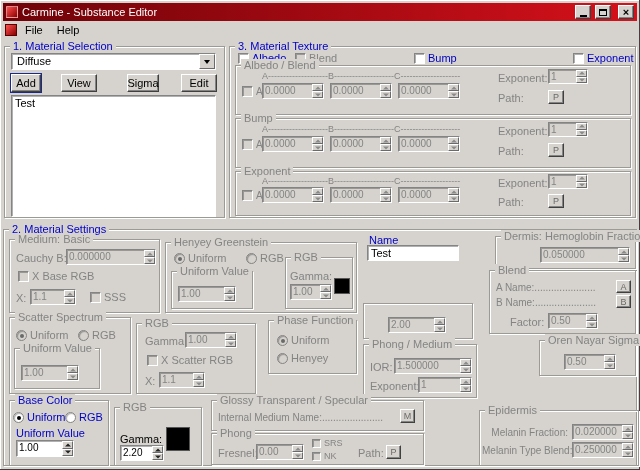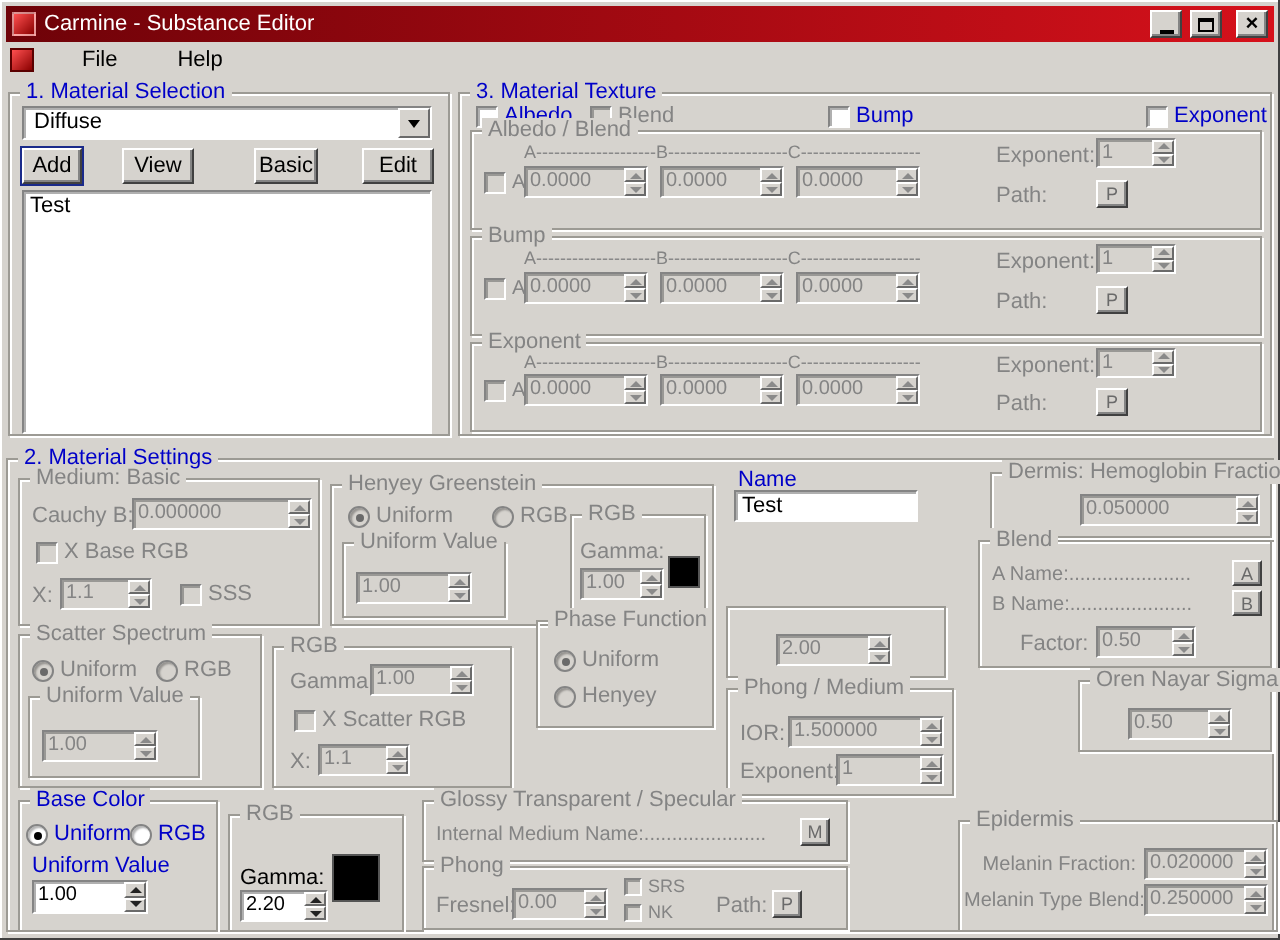--- a/index.html
+++ b/index.html
@@ -16,7 +16,7 @@
   .ico-max{width:8px;height:7px;border:1px solid #000;border-top-width:2px}
   .ico-x{font-size:11px;font-weight:bold;line-height:10px;color:#000}
   
-  .mb{position:absolute;left:3px;top:21px;width:634px;height:17px;display:flex;align-items:center;gap:18px;padding:0 2px}
+  .mb{position:absolute;left:3px;top:21px;width:634px;height:17px;display:flex;align-items:center;gap:2px;padding:0 2px}
   .cicon{width:12px;height:12px;flex:none;background:linear-gradient(135deg,#ff5050,#8a0000);border:1px solid #5a0000}
   .mi{padding:2px 6px}
   

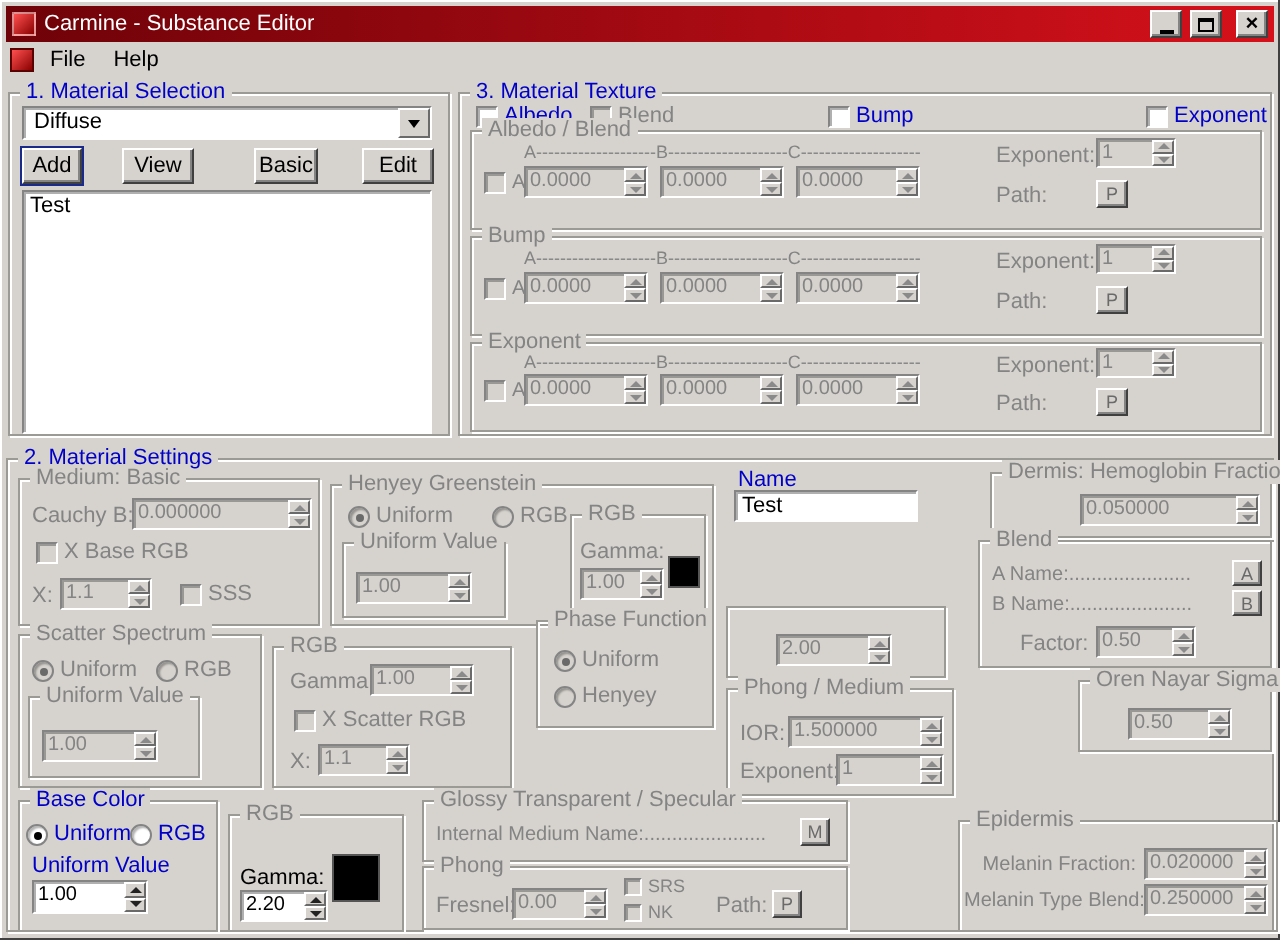--- a/index.html
+++ b/index.html
@@ -102,7 +102,7 @@
     </div>
     <button class="btn def" style="left:6px;top:27px;width:30px;height:18px">Add</button>
     <button class="btn" style="left:56px;top:27px;width:36px;height:18px">View</button>
-    <button class="btn" style="left:122px;top:27px;width:32px;height:18px">Basic</button>
+    <button class="btn" style="left:122px;top:27px;width:32px;height:18px">Sigma</button>
     <button class="btn" style="left:176px;top:27px;width:36px;height:18px">Edit</button>
     <div class="listbox sk" style="left:6px;top:48px;width:205px;height:122px">
       <div class="li">Test</div>

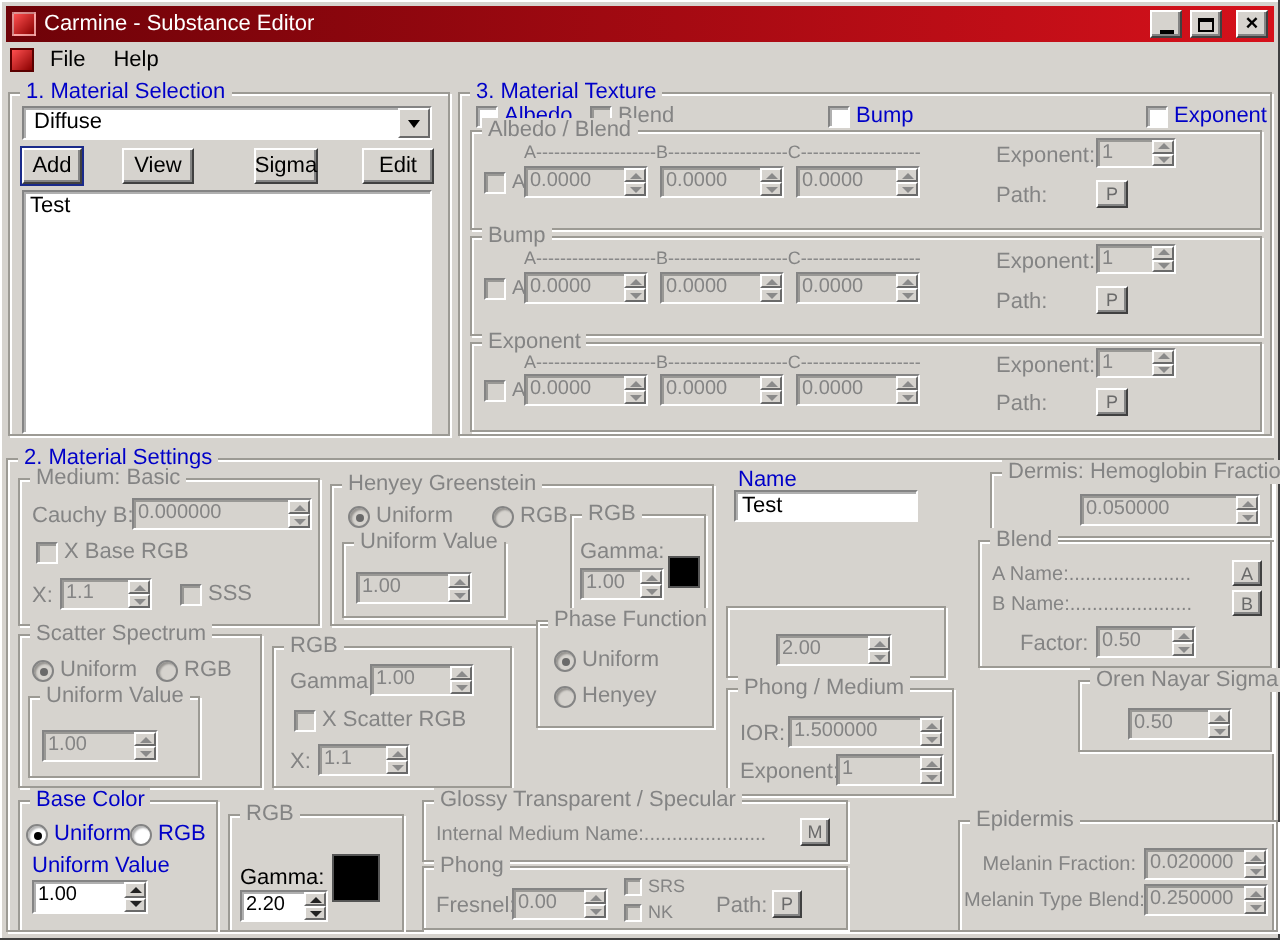--- a/index.html
+++ b/index.html
@@ -432,7 +432,7 @@
         </div>
     </div>
 
-    <div class="grp" style="left:264px;top:80px;width:89px;height:54px">
+    <div class="grp" style="left:264px;top:90px;width:89px;height:54px">
       <span class="ttl">Phase Function</span>
       <span class="rad sel" style="left:8px;top:13px">
           <span class="cc"></span>

